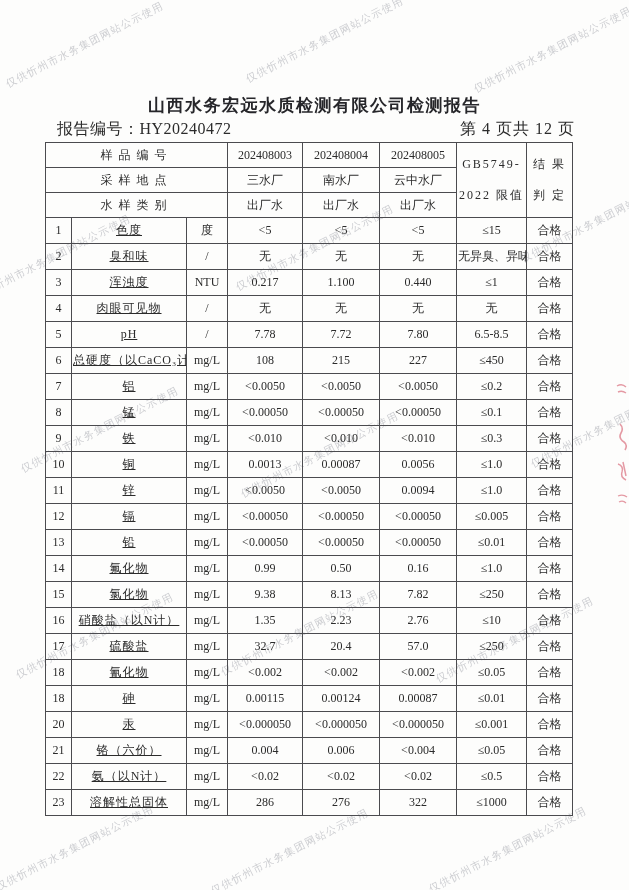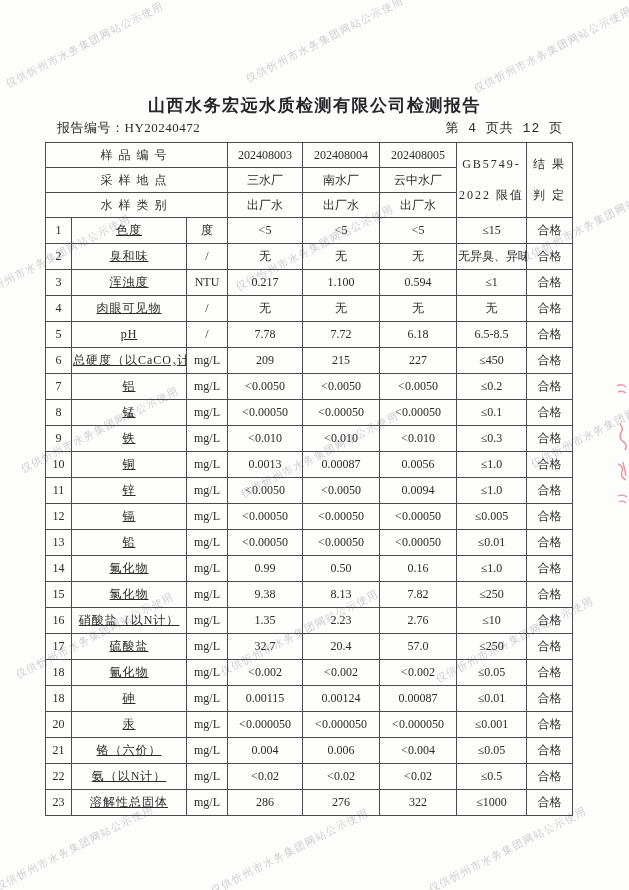--- a/index.html
+++ b/index.html
@@ -34,7 +34,7 @@
     color: #26262a;
     margin-top: 8px;
   }
-  .meta-row { position: absolute; top: 119px; left: 0; width: 629px; height: 16px; font-size: 13px; text-align: center; }
+  .meta-row { position: absolute; top: 119px; left: 0; width: 629px; height: 16px; font-size: 16px; text-align: center; }
   .report-no { position: absolute; left: 57px; top: 0; letter-spacing: 0.5px; }
   .page-info { position: absolute; right: 66px; top: 0; letter-spacing: 1px; font-family: Liberation Mono, monospace; }
 

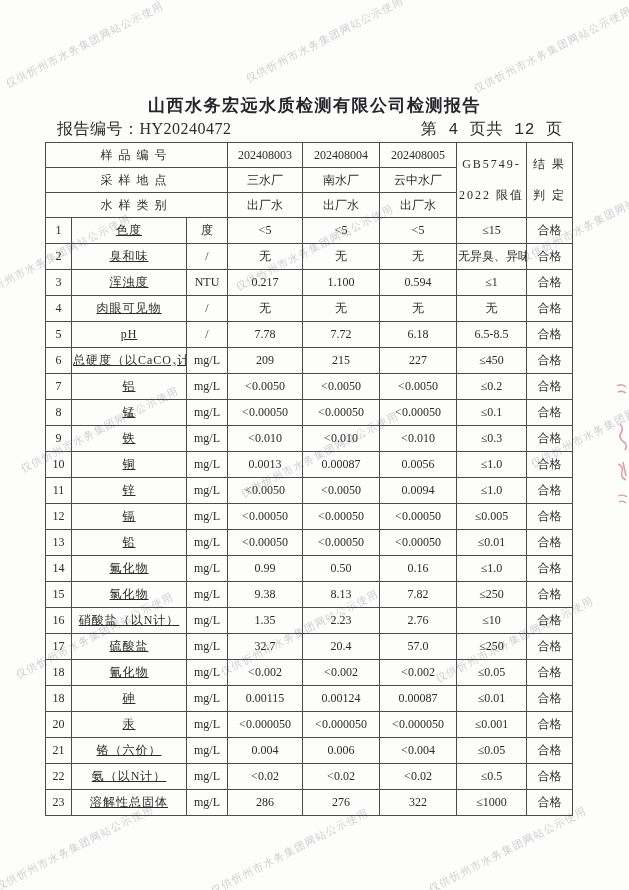--- a/index.html
+++ b/index.html
@@ -36,7 +36,7 @@
   }
   .meta-row { position: absolute; top: 119px; left: 0; width: 629px; height: 16px; font-size: 16px; text-align: center; }
   .report-no { position: absolute; left: 57px; top: 0; letter-spacing: 0.5px; }
-  .page-info { position: absolute; right: 66px; top: 0; letter-spacing: 1px; font-family: Liberation Mono, monospace; }
+  .page-info { position: absolute; right: 54px; top: 0; letter-spacing: 1px; }
 
   table.results {
     position: absolute;

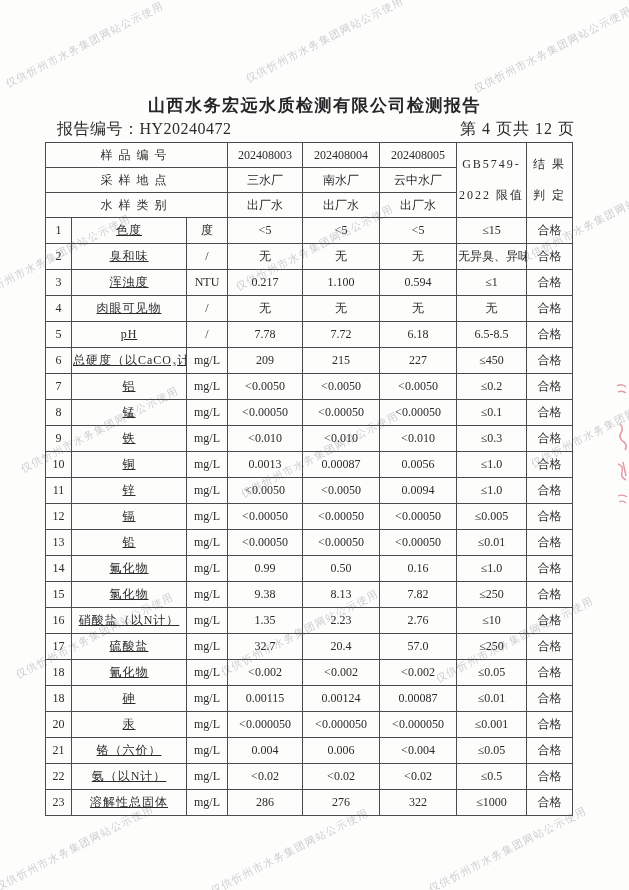--- a/index.html
+++ b/index.html
@@ -177,7 +177,7 @@
             <td>NTU</td>
             <td>0.217</td>
             <td>1.100</td>
-            <td>0.594</td>
+            <td>0.440</td>
             <td>≤1</td>
             <td>合格</td>
           </tr>

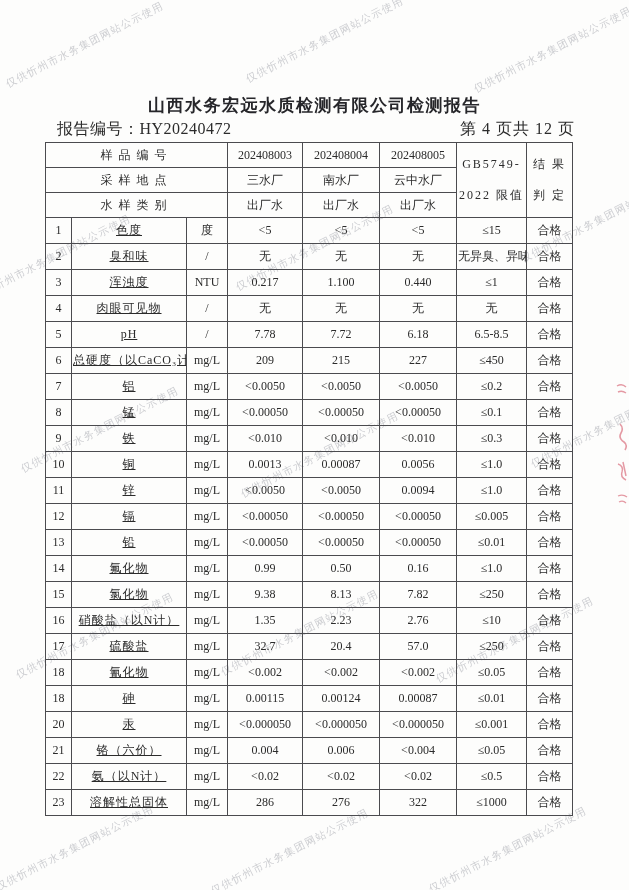--- a/index.html
+++ b/index.html
@@ -197,7 +197,7 @@
             <td>/</td>
             <td>7.78</td>
             <td>7.72</td>
-            <td>6.18</td>
+            <td>7.80</td>
             <td>6.5-8.5</td>
             <td>合格</td>
           </tr>

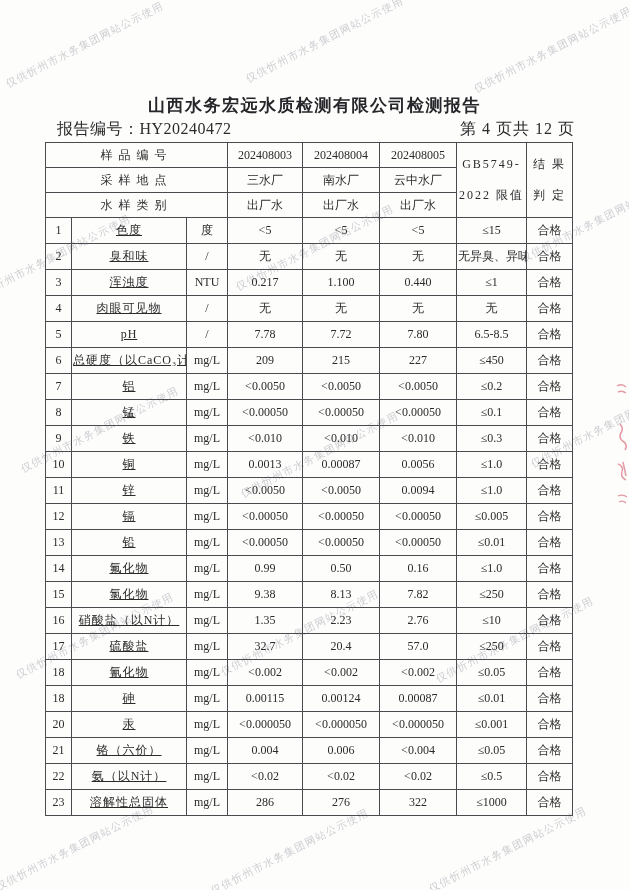--- a/index.html
+++ b/index.html
@@ -205,7 +205,7 @@
             <td>6</td>
             <td class="td-name">总硬度（以CaCO₃计）</td>
             <td>mg/L</td>
-            <td>209</td>
+            <td>108</td>
             <td>215</td>
             <td>227</td>
             <td>≤450</td>

